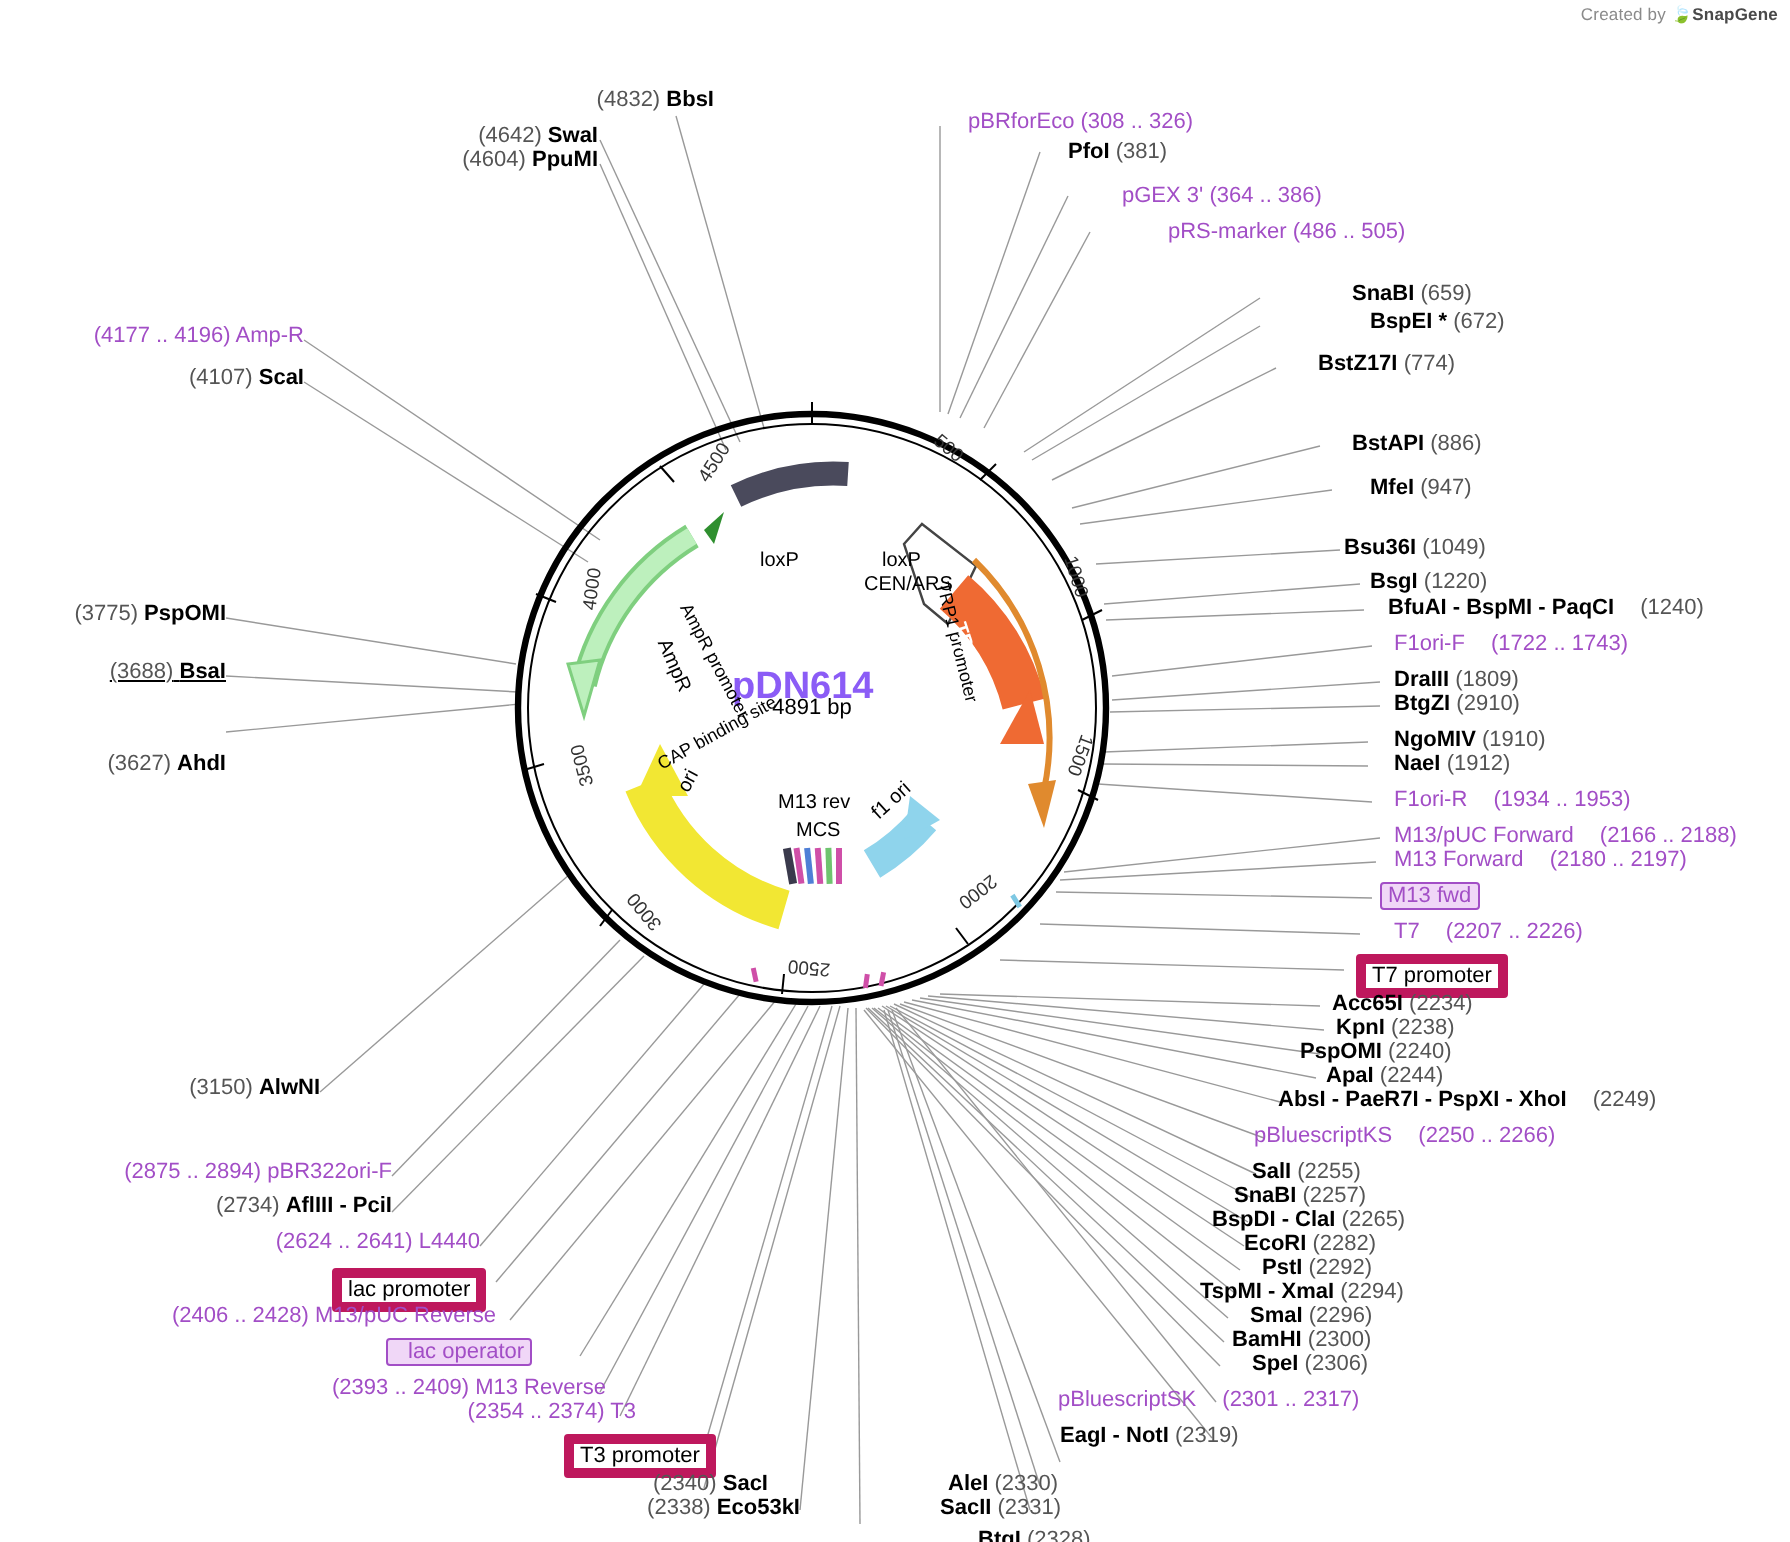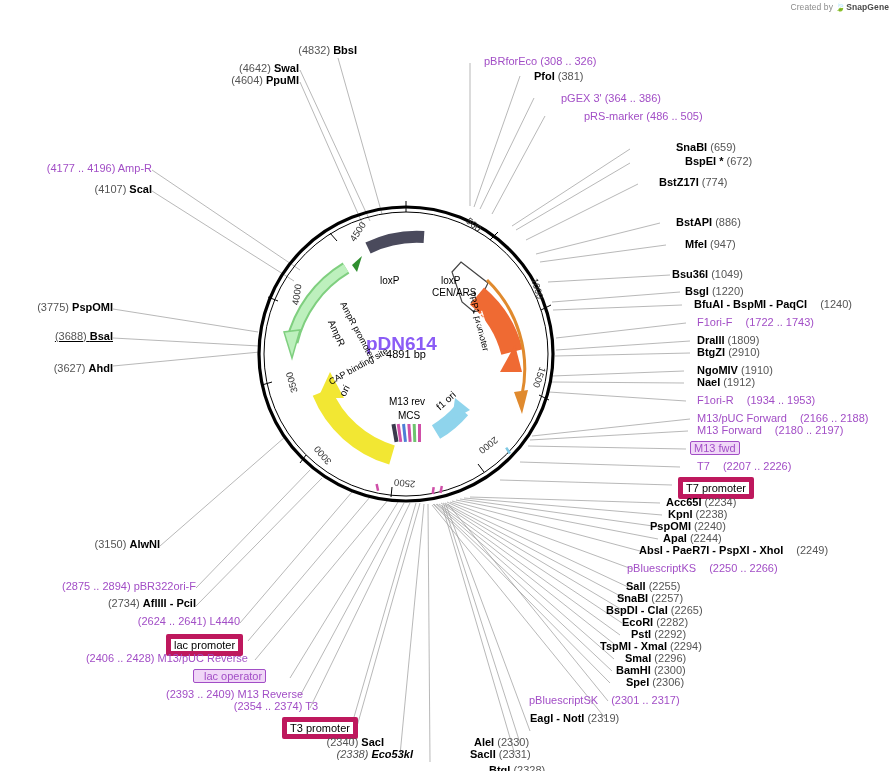--- a/index.html
+++ b/index.html
@@ -262,7 +262,7 @@
 <div class="lbl right" style="right:743px; top:183px;"><span class="pos">(4107)</span> <span class="nm">ScaI</span></div>
 <div class="lbl right" style="right:782px; top:301px;"><span class="pos">(3775)</span> <span class="nm">PspOMI</span></div>
 <div class="lbl right" style="right:782px; top:330px;text-decoration:underline;"><span class="pos">(3688)</span> <span class="nm">BsaI</span></div>
-<div class="lbl right" style="right:782px; top:362px;margin-left:23px;"><span class="pos">(3627)</span> <span class="nm">AhdI</span></div>
+<div class="lbl right" style="right:782px; top:376px;margin-left:23px;"><span class="pos">(3627)</span> <span class="nm">AhdI</span></div>
 <div class="lbl right" style="right:735px; top:538px;"><span class="pos">(3150)</span> <span class="nm">AlwNI</span></div>
 <div class="lbl right purple" style="right:699px; top:580px;"><span class="pos">(2875 .. 2894)</span> <span class="nm">pBR322ori-F</span></div>
 <div class="lbl right" style="right:699px; top:597px;"><span class="pos">(2734)</span> <span class="nm">AflIII - PciI</span></div>

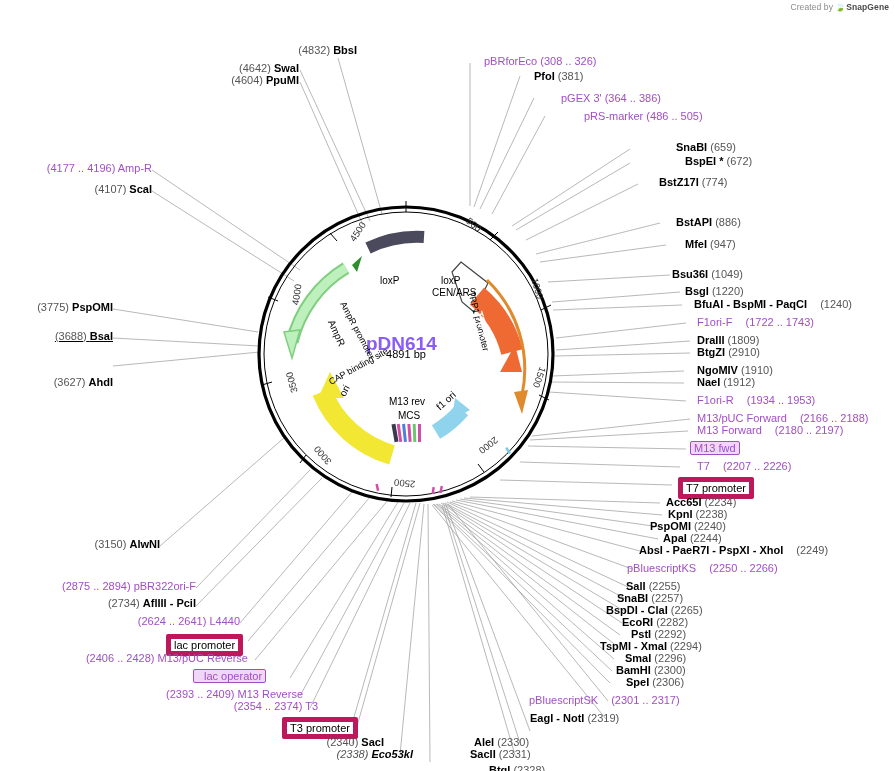--- a/index.html
+++ b/index.html
@@ -274,7 +274,7 @@
 <div class="lbl right purple" style="right:577px; top:700px;"><span class="pos">(2354 .. 2374)</span> <span class="nm">T3</span></div>
 <div class="lbl boxed" style="left:282px; top:717px;">T3 promoter</div>
 <div class="lbl right" style="right:511px; top:736px;"><span class="pos">(2340)</span> <span class="nm">SacI</span></div>
-<div class="lbl right" style="right:482px; top:748px;font-style:italic;"><span class="pos">(2338)</span> <span class="nm">Eco53kI</span></div>
+<div class="lbl right" style="right:495px; top:748px;"><span class="pos">(2338)</span> <span class="nm">Eco53kI</span></div>
 
 <div class="lbl purple" style="left:484px; top:55px;"><span class="nm">pBRforEco</span> <span class="pos">(308 .. 326)</span></div>
 <div class="lbl" style="left:534px; top:70px;"><span class="nm">PfoI</span> <span class="pos">(381)</span></div>

